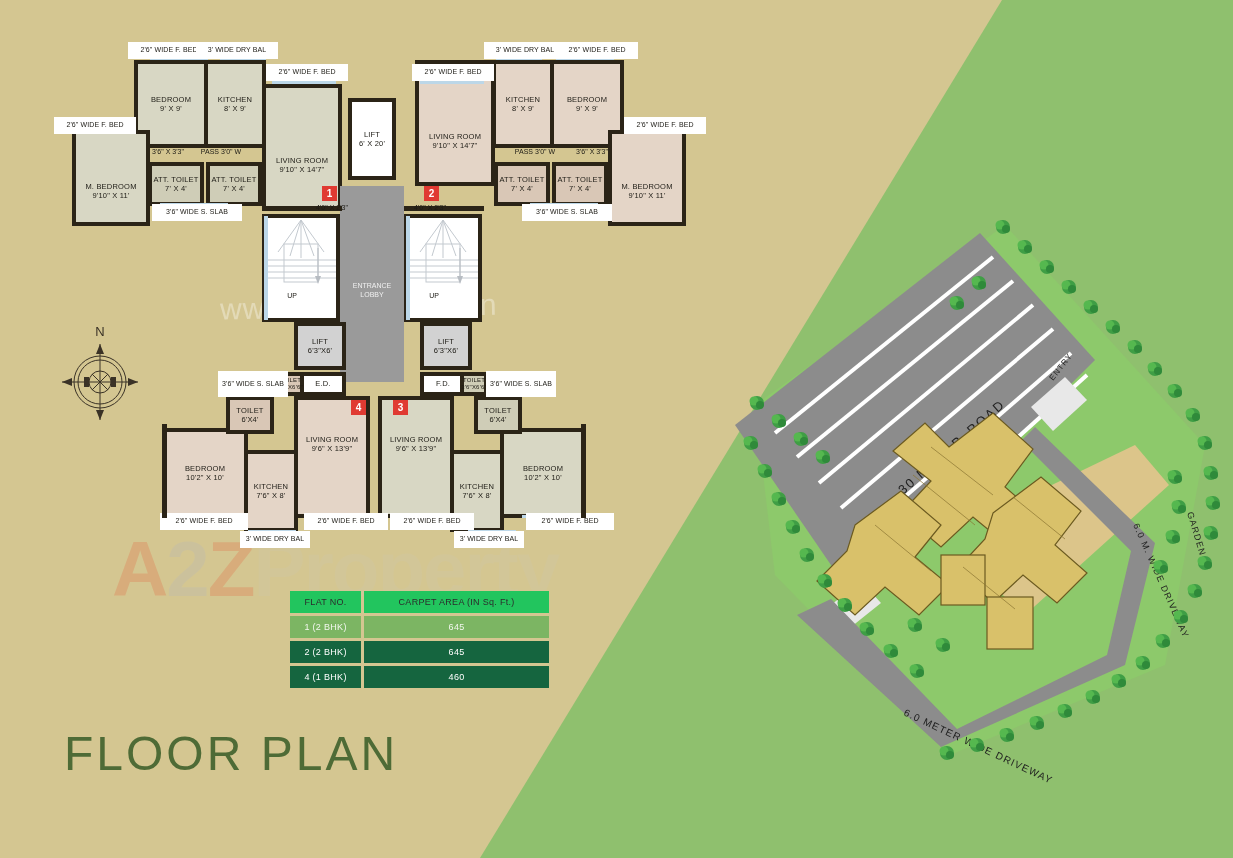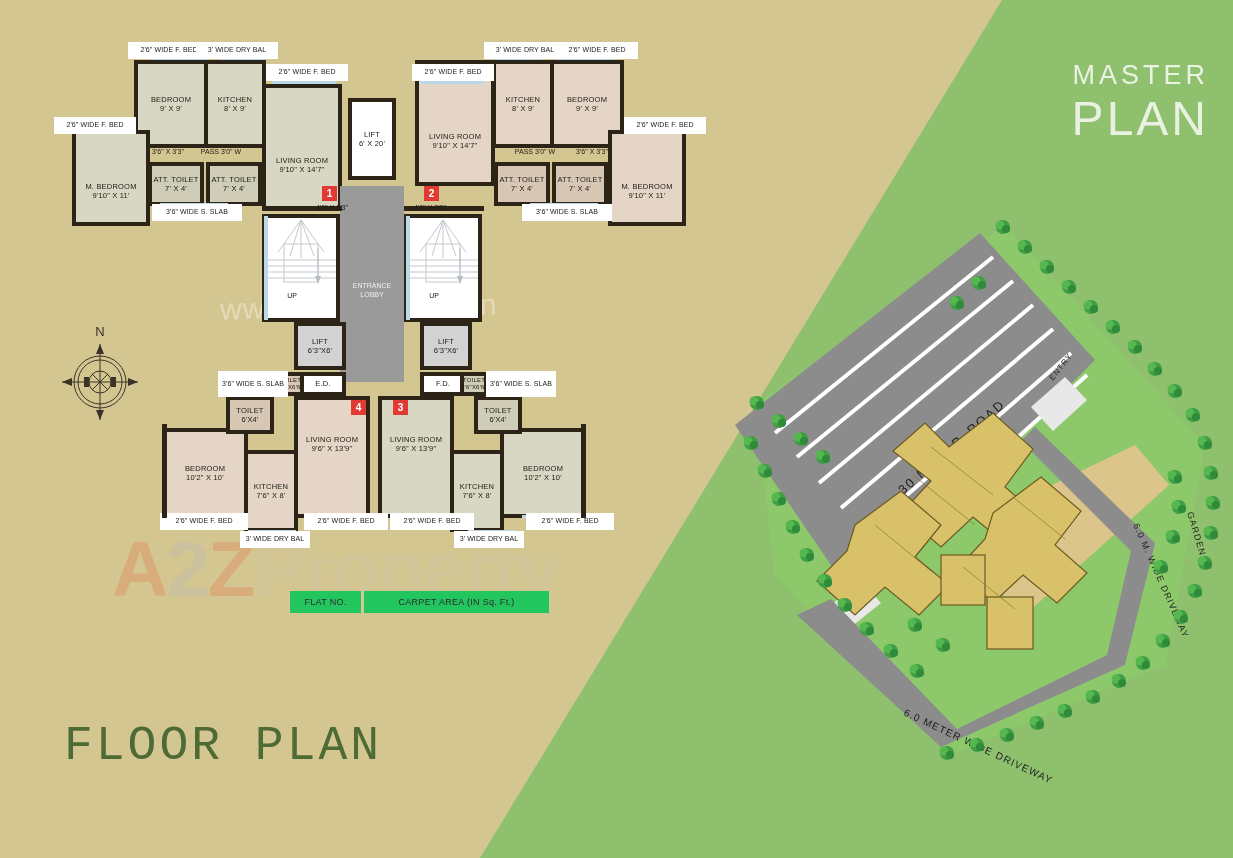--- a/index.html
+++ b/index.html
@@ -104,10 +104,6 @@
   <div class="bg-tan"></div>
   <div class="bg-green"></div>
 
-  <div class="title-block" id="master-plan-title">
-    <div class="t-small">MASTER</div>
-    <div class="t-big">PLAN</div>
-  </div>
 
   <div class="title-block" id="floor-plan-title">
     <div class="t-big">FLOOR PLAN</div>

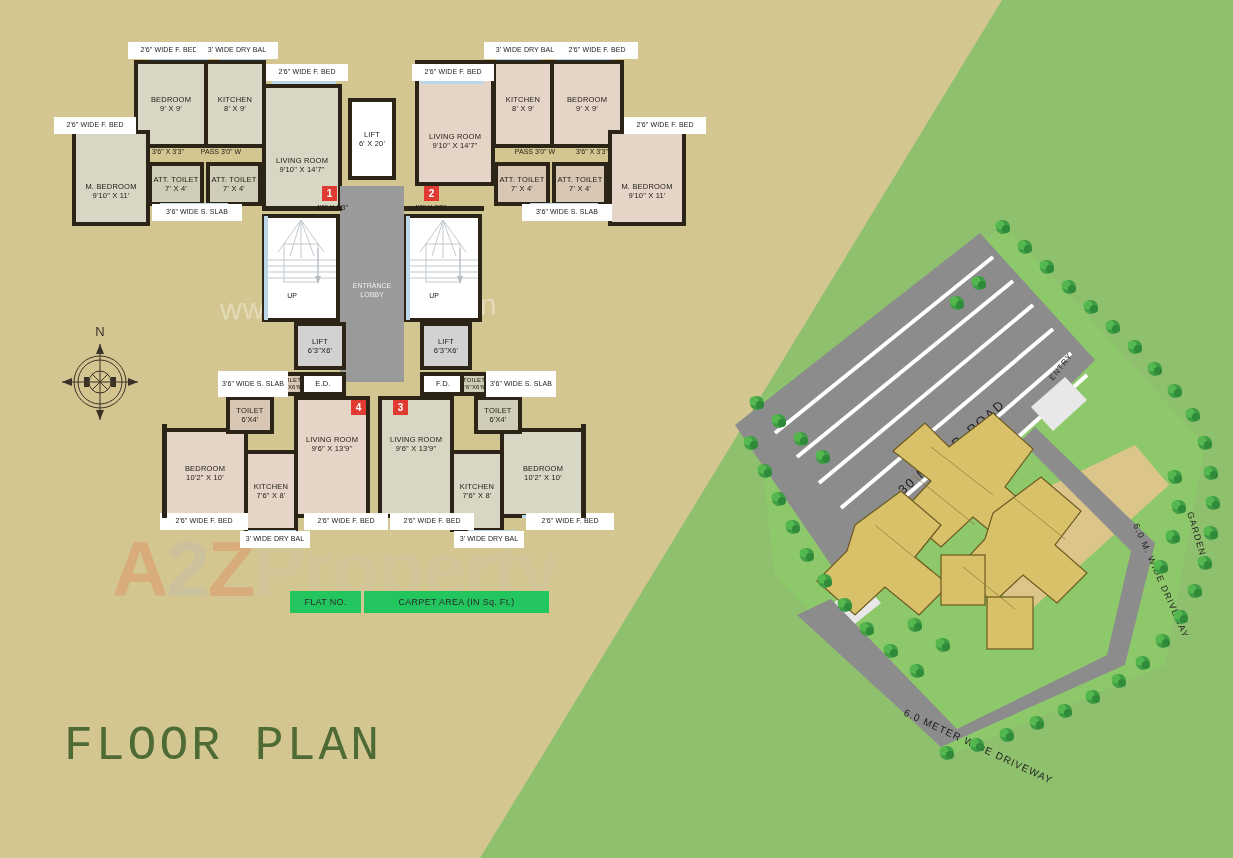--- a/index.html
+++ b/index.html
@@ -364,6 +364,10 @@
         </tr>
       </thead>
       <tbody>
+        <tr class="row-light">
+          <td>1 (2 BHK)</td>
+          <td>645</td>
+        </tr>
       </tbody>
     </table>
   </div>

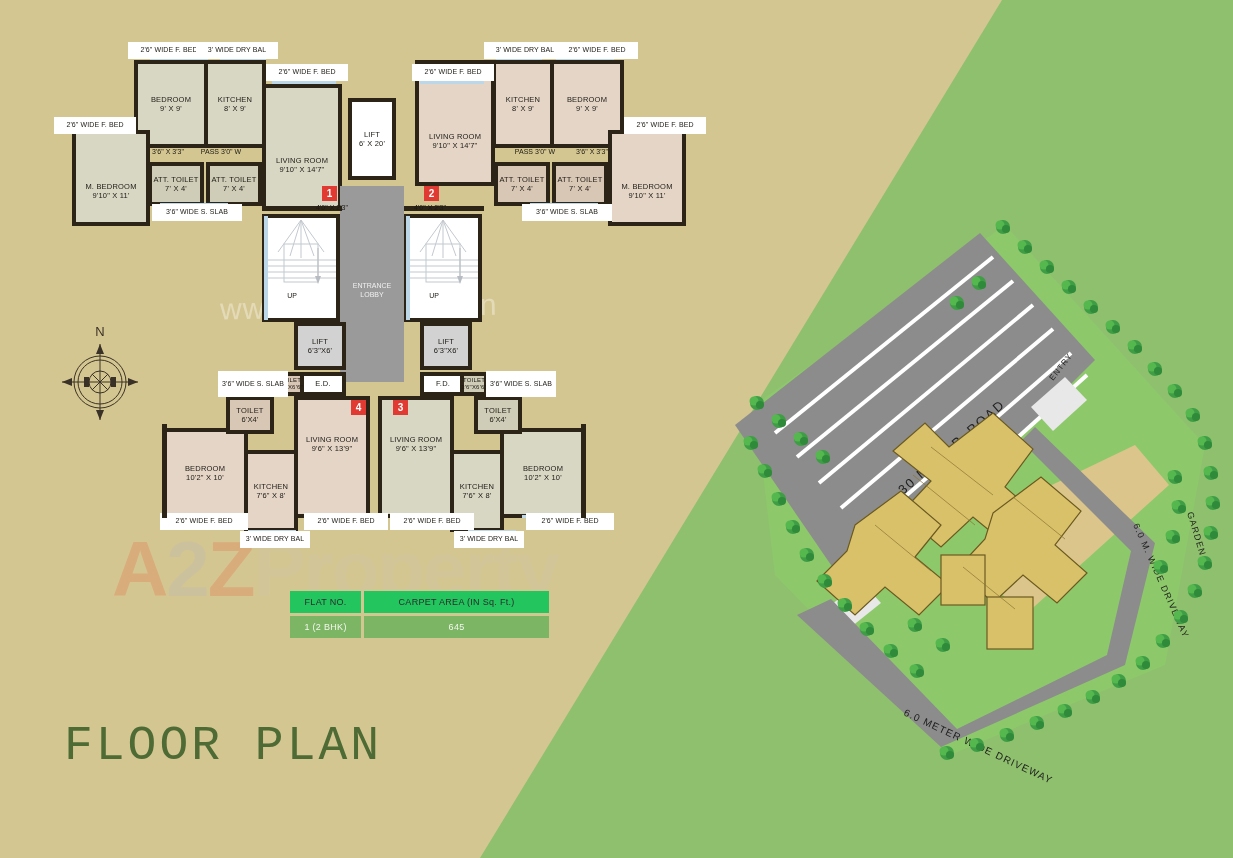--- a/index.html
+++ b/index.html
@@ -366,6 +366,10 @@
       <tbody>
         <tr class="row-light">
           <td>1 (2 BHK)</td>
+          <td>645</td>
+        </tr>
+        <tr class="row-dark">
+          <td>2 (2 BHK)</td>
           <td>645</td>
         </tr>
       </tbody>

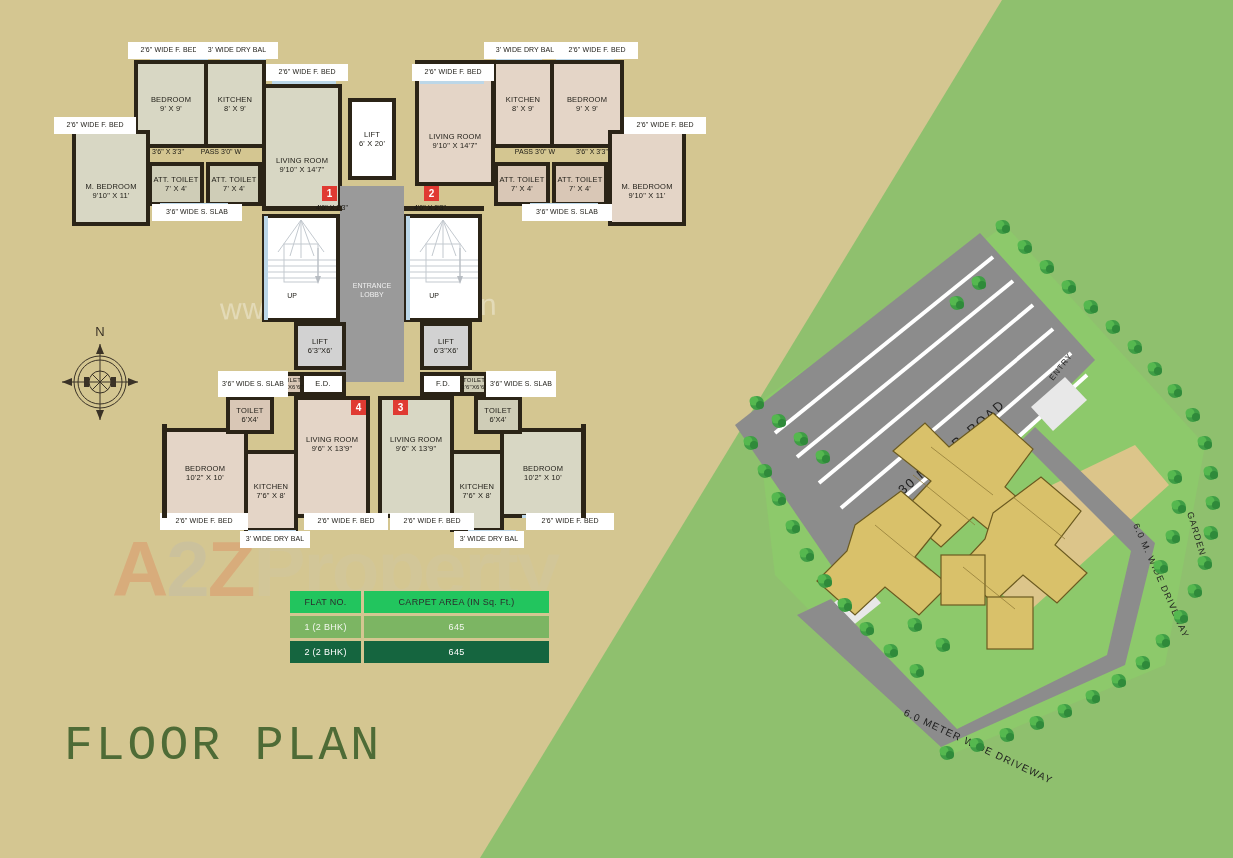--- a/index.html
+++ b/index.html
@@ -371,6 +371,10 @@
         <tr class="row-dark">
           <td>2 (2 BHK)</td>
           <td>645</td>
+        </tr>
+        <tr class="row-dark">
+          <td>4 (1 BHK)</td>
+          <td>460</td>
         </tr>
       </tbody>
     </table>

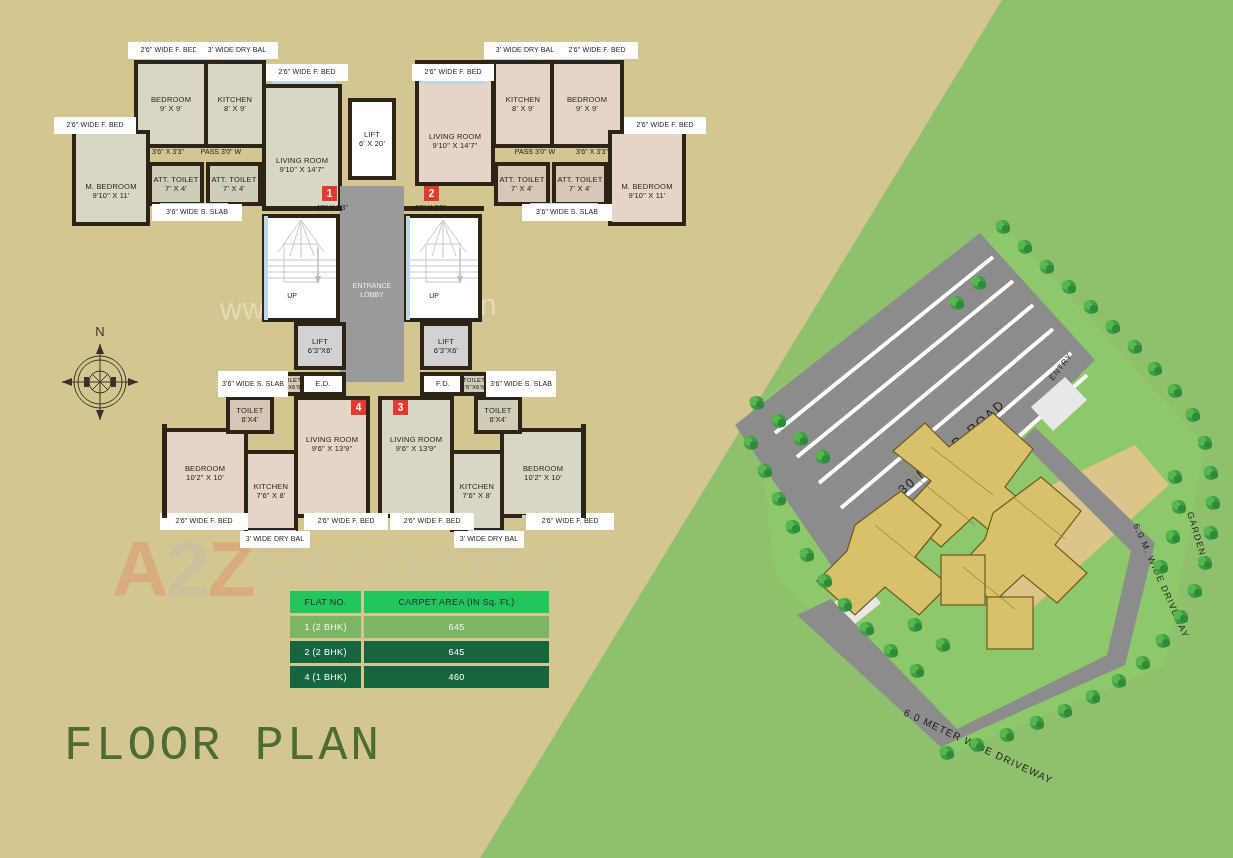--- a/index.html
+++ b/index.html
@@ -26,7 +26,7 @@
   #master-plan-title .t-small { color:#eaf2e2; }
   #master-plan-title .t-big { color:#e9f1e0; margin-top:6px; }
   #floor-plan-title { left:64px; top:722px; color:#4e6b36; }
-  #floor-plan-title .t-big { margin-top:0; color:#4e6b36;font-family:Liberation Mono, monospace; }
+  #floor-plan-title .t-big { margin-top:8px; color:#4e6b36; }
 
   
   #watermark {

